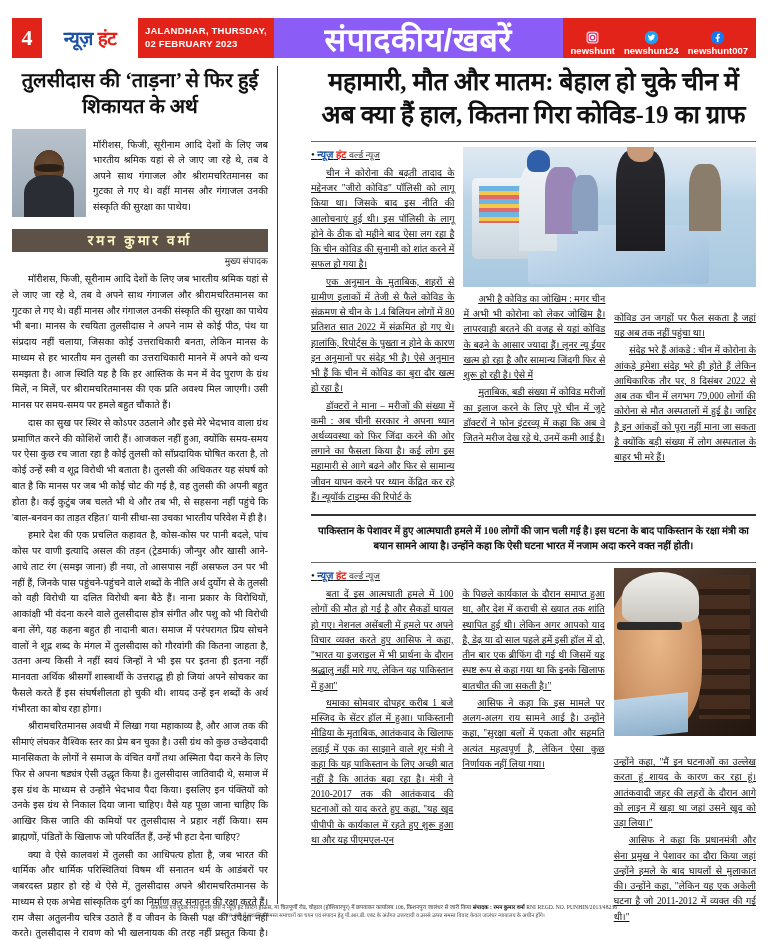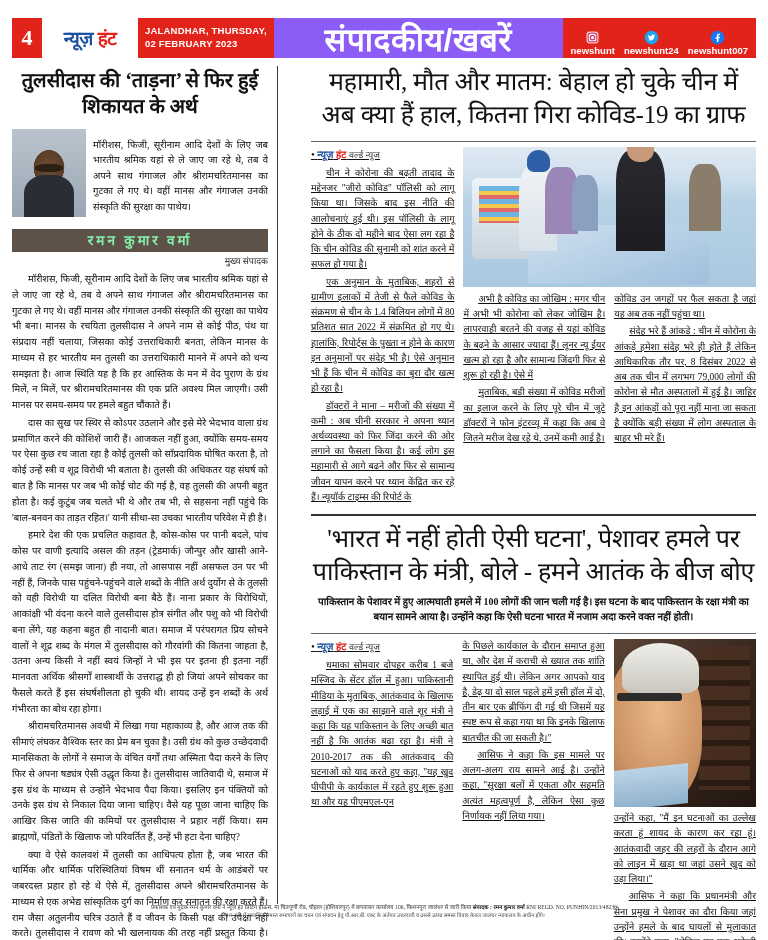--- a/index.html
+++ b/index.html
@@ -200,7 +200,7 @@
   .story { display: flex; flex-direction: column; }
   .story-headline {
     font-family: "Liberation Serif", serif;
-    font-weight: normal;
+    font-weight: bold;
     font-size: 25px;
     line-height: 1.3;
     text-align: center;

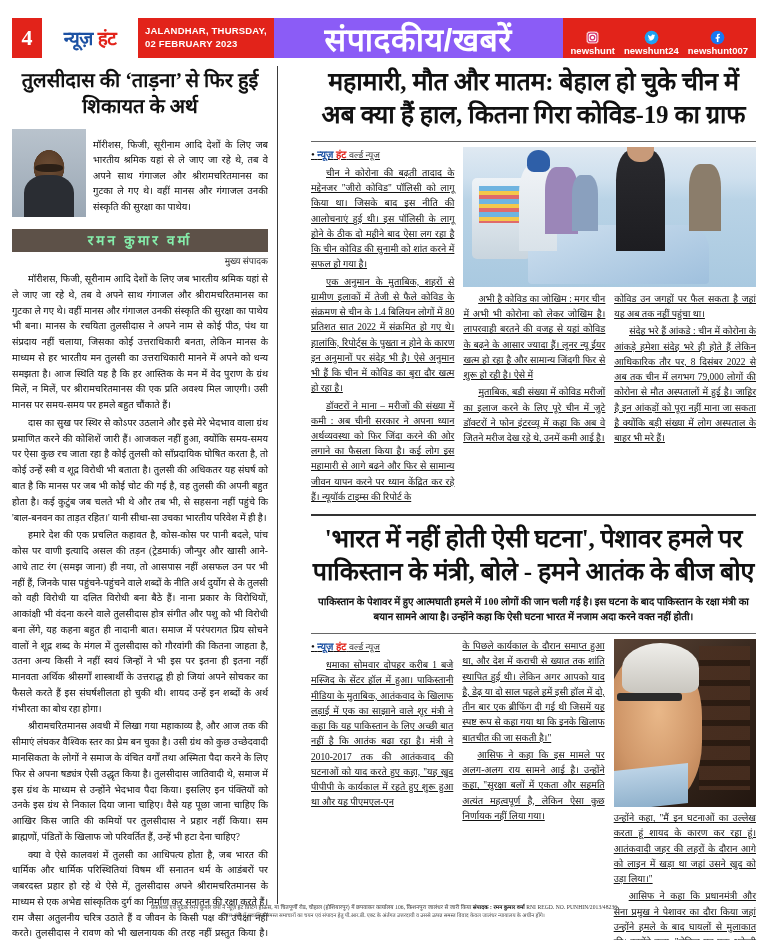--- a/index.html
+++ b/index.html
@@ -173,7 +173,7 @@
   }
   .author-bar {
     background: #5d5148;
-    color: #86efac;
+    color: #fef9c3;
     text-align: center;
     font-size: 13.5px;
     font-weight: bold;

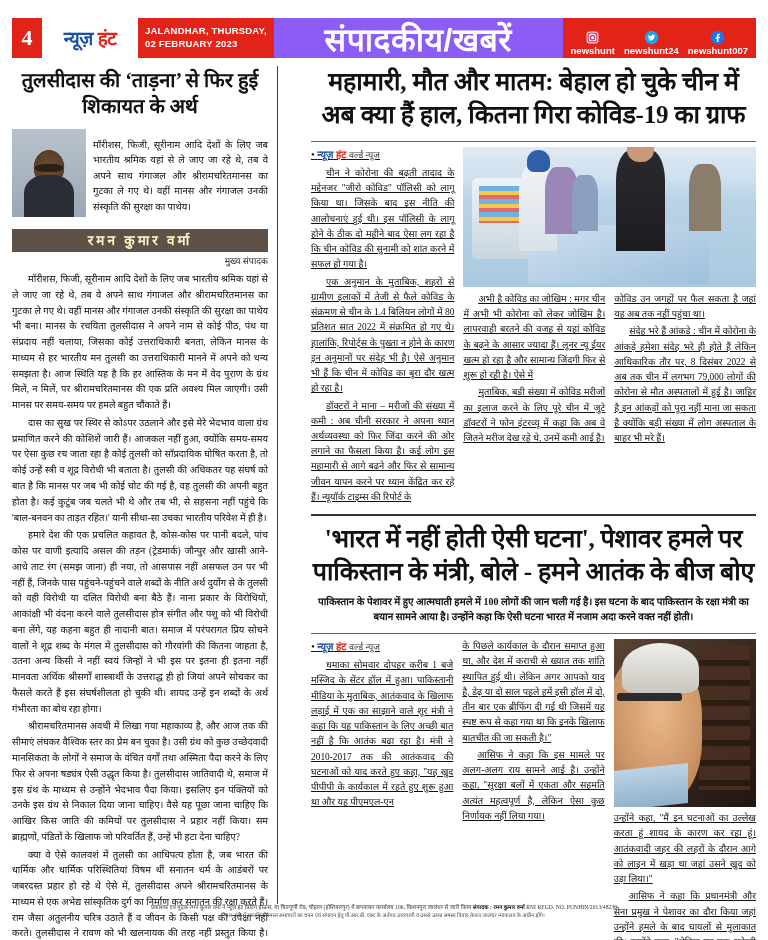--- a/index.html
+++ b/index.html
@@ -242,7 +242,7 @@
     text-align: justify;
     text-indent: 15px;
   }
-  .story-cols p.noindent { text-indent: 0; }
+  .story-cols p.noindent { text-indent: 0; margin-top: 19px; }
 
   .photo-hospital {
     width: 100%;

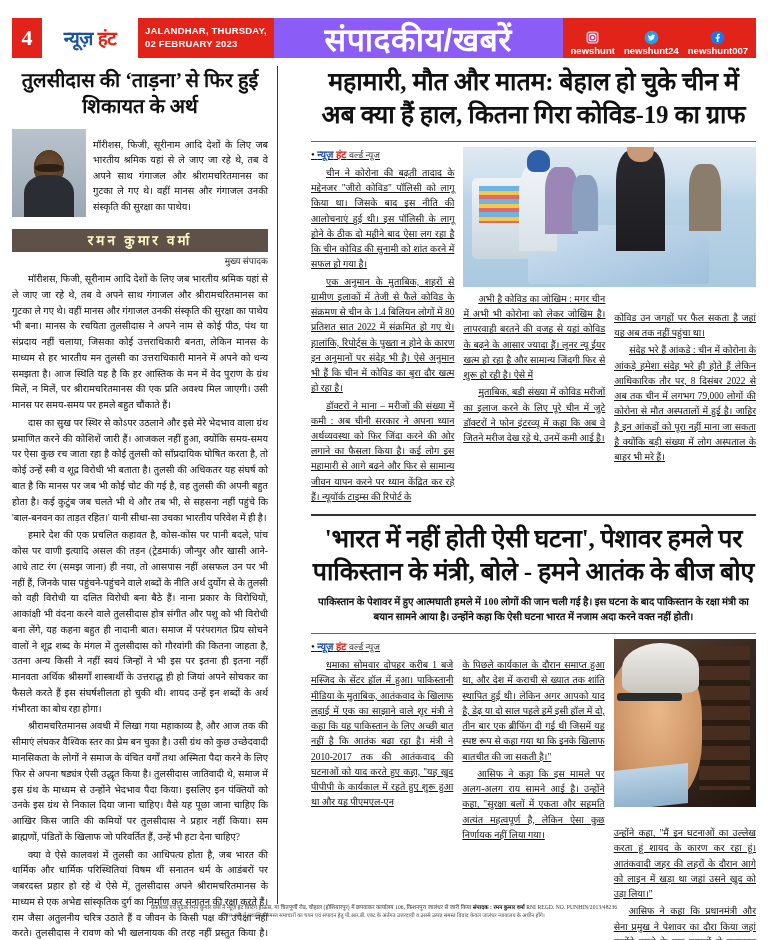--- a/index.html
+++ b/index.html
@@ -473,7 +473,6 @@
     <hr class="rule-thick">
 
     <div class="story">
-      <h2 class="story-headline">'भारत में नहीं होती ऐसी घटना', पेशावर हमले पर पाकिस्तान के मंत्री, बोले - हमने आतंक के बीज बोए</h2>
       <p class="story-standfirst">पाकिस्तान के पेशावर में हुए आत्मघाती हमले में 100 लोगों की जान चली गई है। इस घटना के बाद पाकिस्तान के रक्षा मंत्री का बयान सामने आया है। उन्होंने कहा कि ऐसी घटना भारत में नजाम अदा करने वक्त नहीं होती।</p>
       <hr class="rule-thin">
 

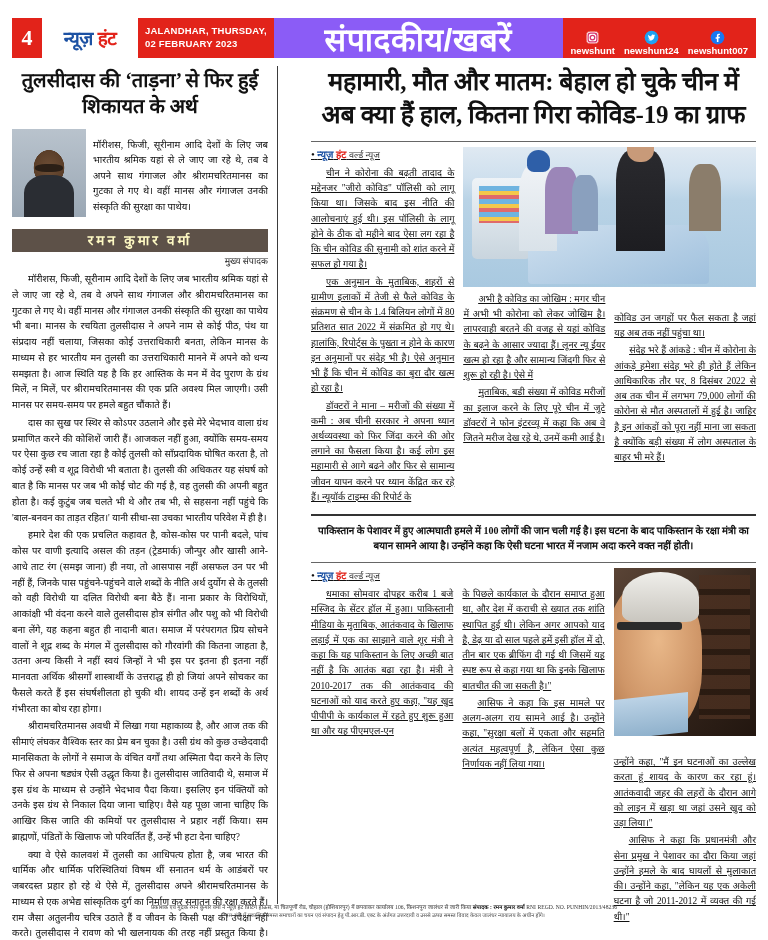--- a/index.html
+++ b/index.html
@@ -483,6 +483,7 @@
             <span class="brand"><span class="b1">न्यूज़</span> <span class="b2">हंट</span></span>
             <span class="desk">वर्ल्ड न्यूज</span>
           </div>
+          <p>बता दें इस आत्मघाती हमले में 100 लोगों की मौत हो गई है और सैकड़ों घायल हो गए। नेशनल असेंबली में हमले पर अपने विचार व्यक्त करते हुए आसिफ ने कहा, "भारत या इजराइल में भी प्रार्थना के दौरान श्रद्धालु नहीं मारे गए, लेकिन यह पाकिस्तान में हुआ"</p>
           <p>धमाका सोमवार दोपहर करीब 1 बजे मस्जिद के सेंटर हॉल में हुआ। पाकिस्तानी मीडिया के मुताबिक, आतंकवाद के खिलाफ लड़ाई में एक का साझाने वाले शूर मंत्री ने कहा कि यह पाकिस्तान के लिए अच्छी बात नहीं है कि आतंक बढ़ा रहा है। मंत्री ने 2010-2017 तक की आतंकवाद की घटनाओं को याद करते हुए कहा, "यह खुद पीपीपी के कार्यकाल में रहते हुए शुरू हुआ था और यह पीएमएल-एन</p>
         </div>
 

